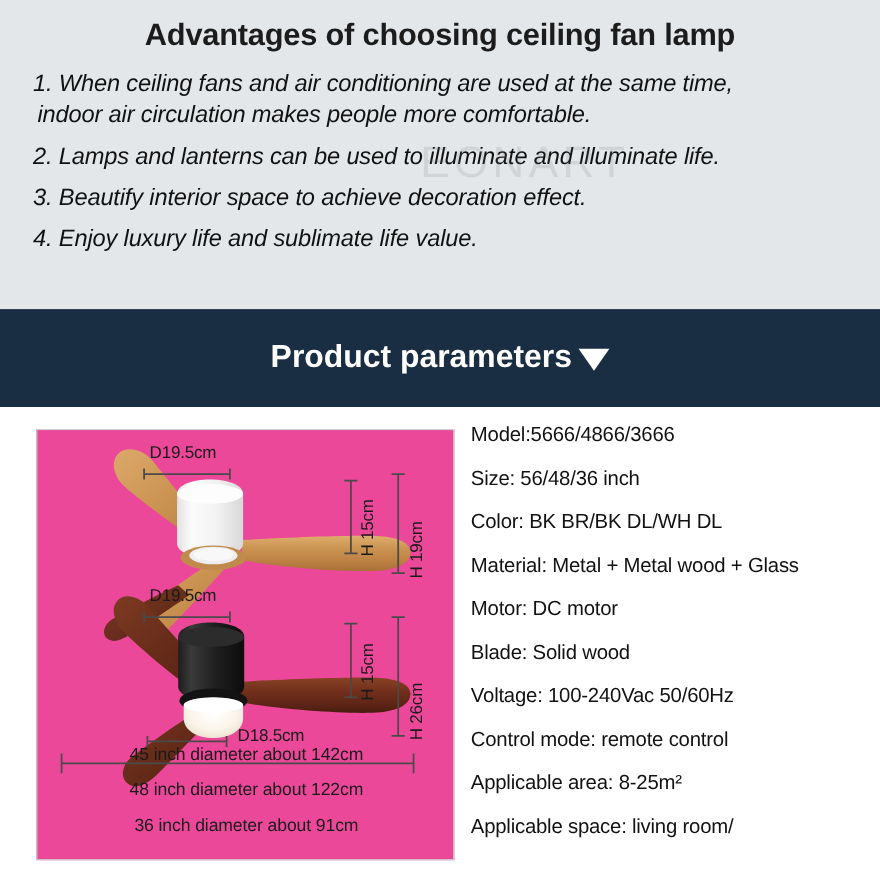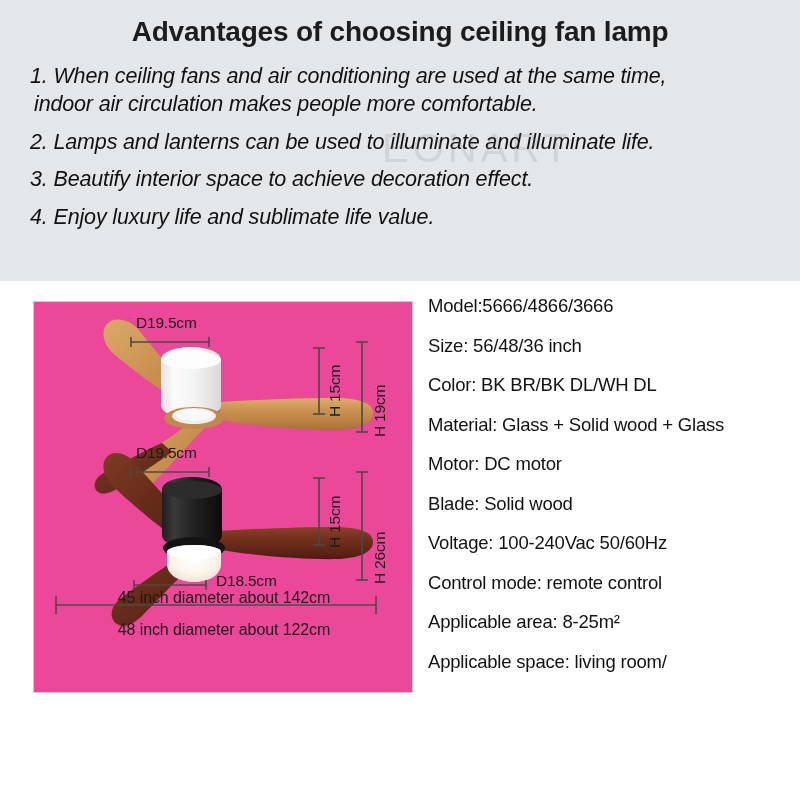--- a/index.html
+++ b/index.html
@@ -190,6 +190,12 @@
     <div class="watermark wm-top">EONART</div>
   </section>
 
+  <section class="banner">
+    <div class="banner-inner">
+      <span class="banner-text">Product parameters</span>
+      <span class="banner-caret"></span>
+    </div>
+  </section>
 
   <section class="content">
 

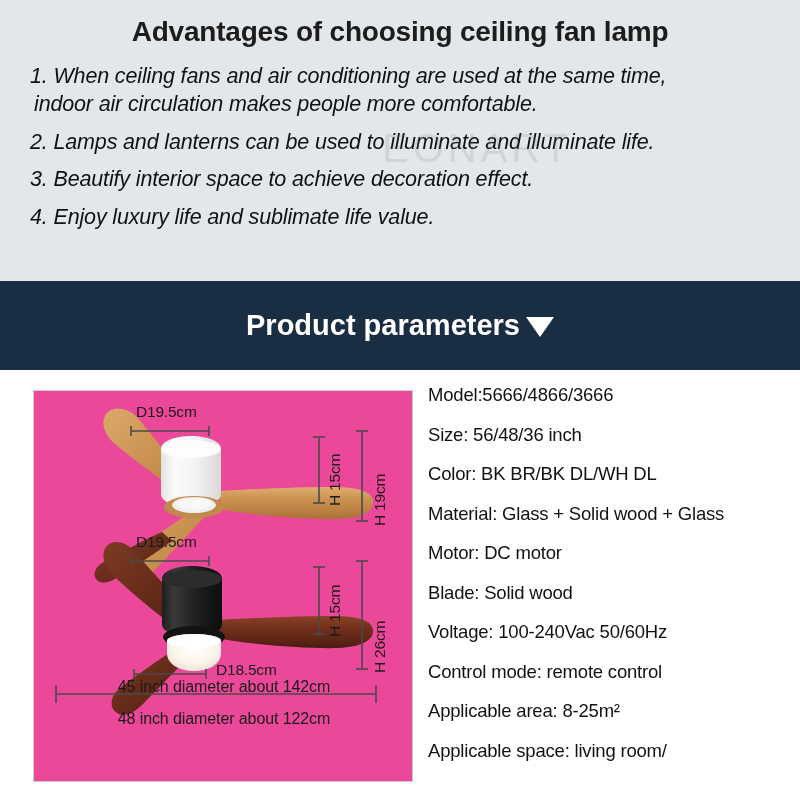--- a/index.html
+++ b/index.html
@@ -345,7 +345,7 @@
       <div class="spec-line">Model:5666/4866/3666</div>
       <div class="spec-line">Size: 56/48/36 inch</div>
       <div class="spec-line">Color: BK BR/BK DL/WH DL</div>
-      <div class="spec-line">Material: Glass + Solid wood + Glass</div>
+      <div class="spec-line">Material: Metal + Metal wood + Glass</div>
       <div class="spec-line">Motor: DC motor</div>
       <div class="spec-line">Blade: Solid wood</div>
       <div class="spec-line">Voltage: 100-240Vac 50/60Hz</div>

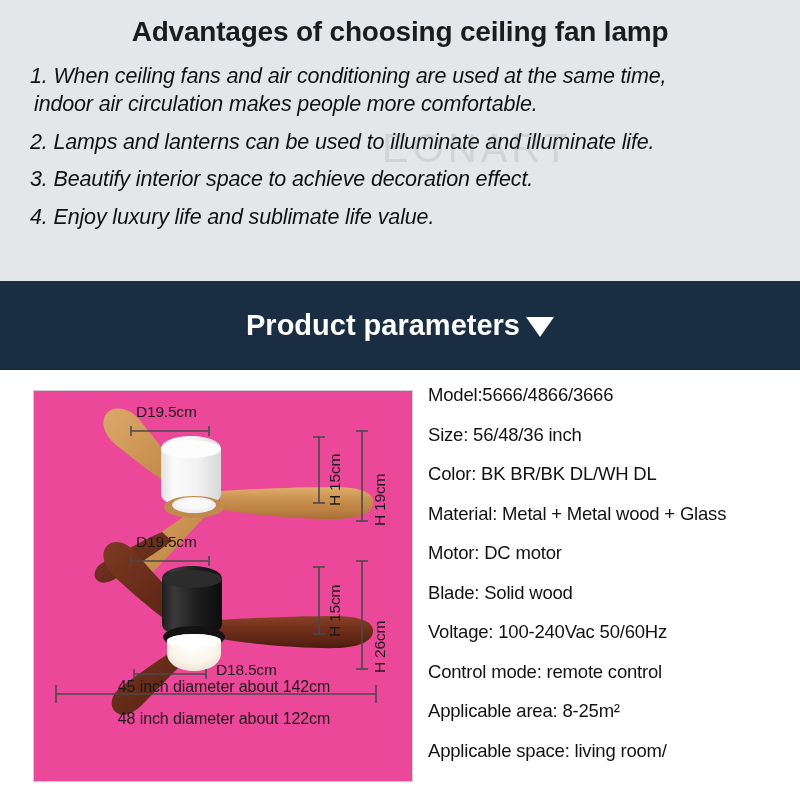--- a/index.html
+++ b/index.html
@@ -338,6 +338,7 @@
       <div class="size-captions">
         <div class="size-caption">45 inch diameter about 142cm</div>
         <div class="size-caption">48 inch diameter about 122cm</div>
+        <div class="size-caption">36 inch diameter about 91cm</div>
       </div>
     </div>
 

